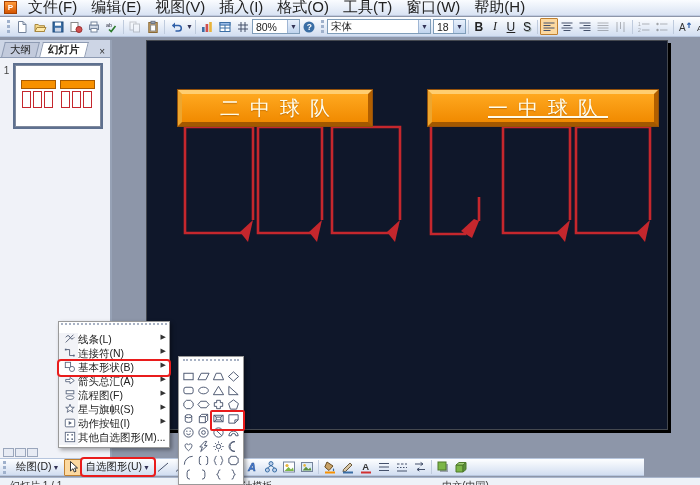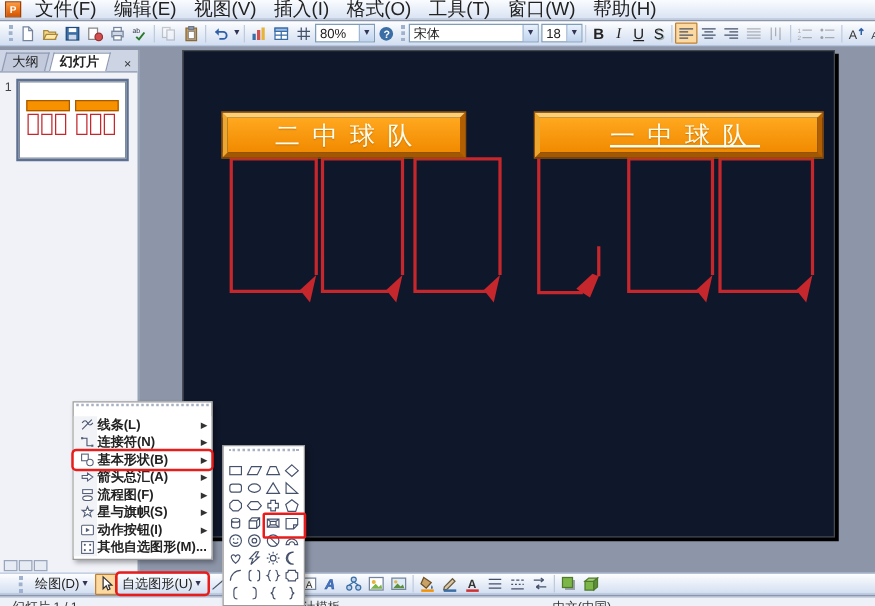--- a/index.html
+++ b/index.html
@@ -60,7 +60,7 @@
     box-shadow:2px 2px 4px rgba(0,0,0,.35);z-index:50;padding-bottom:2px;box-sizing:border-box;}
   .drag-handle{height:7px;margin:1px 2px;border-top:2px dotted #A8B2C4;border-bottom:0;display:flex;}
   .as-rows{background:linear-gradient(to right,#F2F3F7 0,#F2F3F7 19px,#fff 19px);}
-  .as-row{display:flex;align-items:center;height:14px;padding:0 3px 0 2px;position:relative;font-weight:bold;}
+  .as-row{display:flex;align-items:flex-start;height:14px;padding:0 3px 0 2px;position:relative;}
   .as-row .as-icon{width:17px;display:flex;justify-content:center;}
   .as-row .as-label{flex:1;font-size:10.5px;white-space:nowrap;}
   .as-row .as-arrow{font-size:7px;color:#333;}

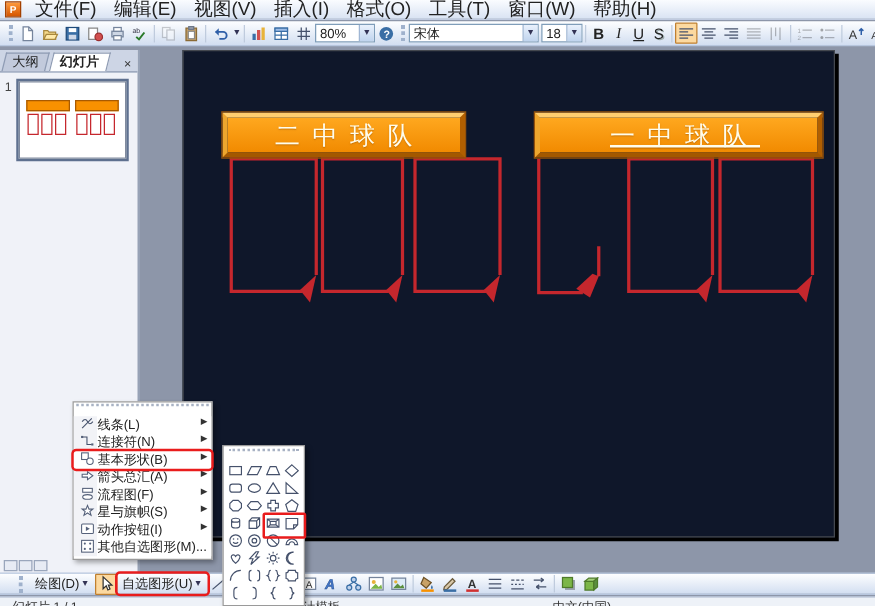--- a/index.html
+++ b/index.html
@@ -72,7 +72,7 @@
   .pal-cell{width:15px;height:14px;display:flex;align-items:center;justify-content:center;}
   .pal-annotation{position:absolute;left:29px;top:41px;width:31px;height:17px;border:2px solid #E91C1C;border-radius:2px;pointer-events:none;}
   
-  .drawbar{left:0;top:458px;width:700px;height:18px;padding-left:12px;z-index:10;border-top:1px solid #B7C6DE;}
+  .drawbar{left:0;top:458px;width:644px;height:18px;padding-left:0;z-index:10;border-top:1px solid #B7C6DE;}
   .txtbtn{display:flex;align-items:center;padding:1px 4px;white-space:nowrap;font-size:10.5px;flex:0 0 auto;}
   .txtbtn.annotated{box-shadow:0 0 0 2px #E91C1C;border-radius:2px;}
   

